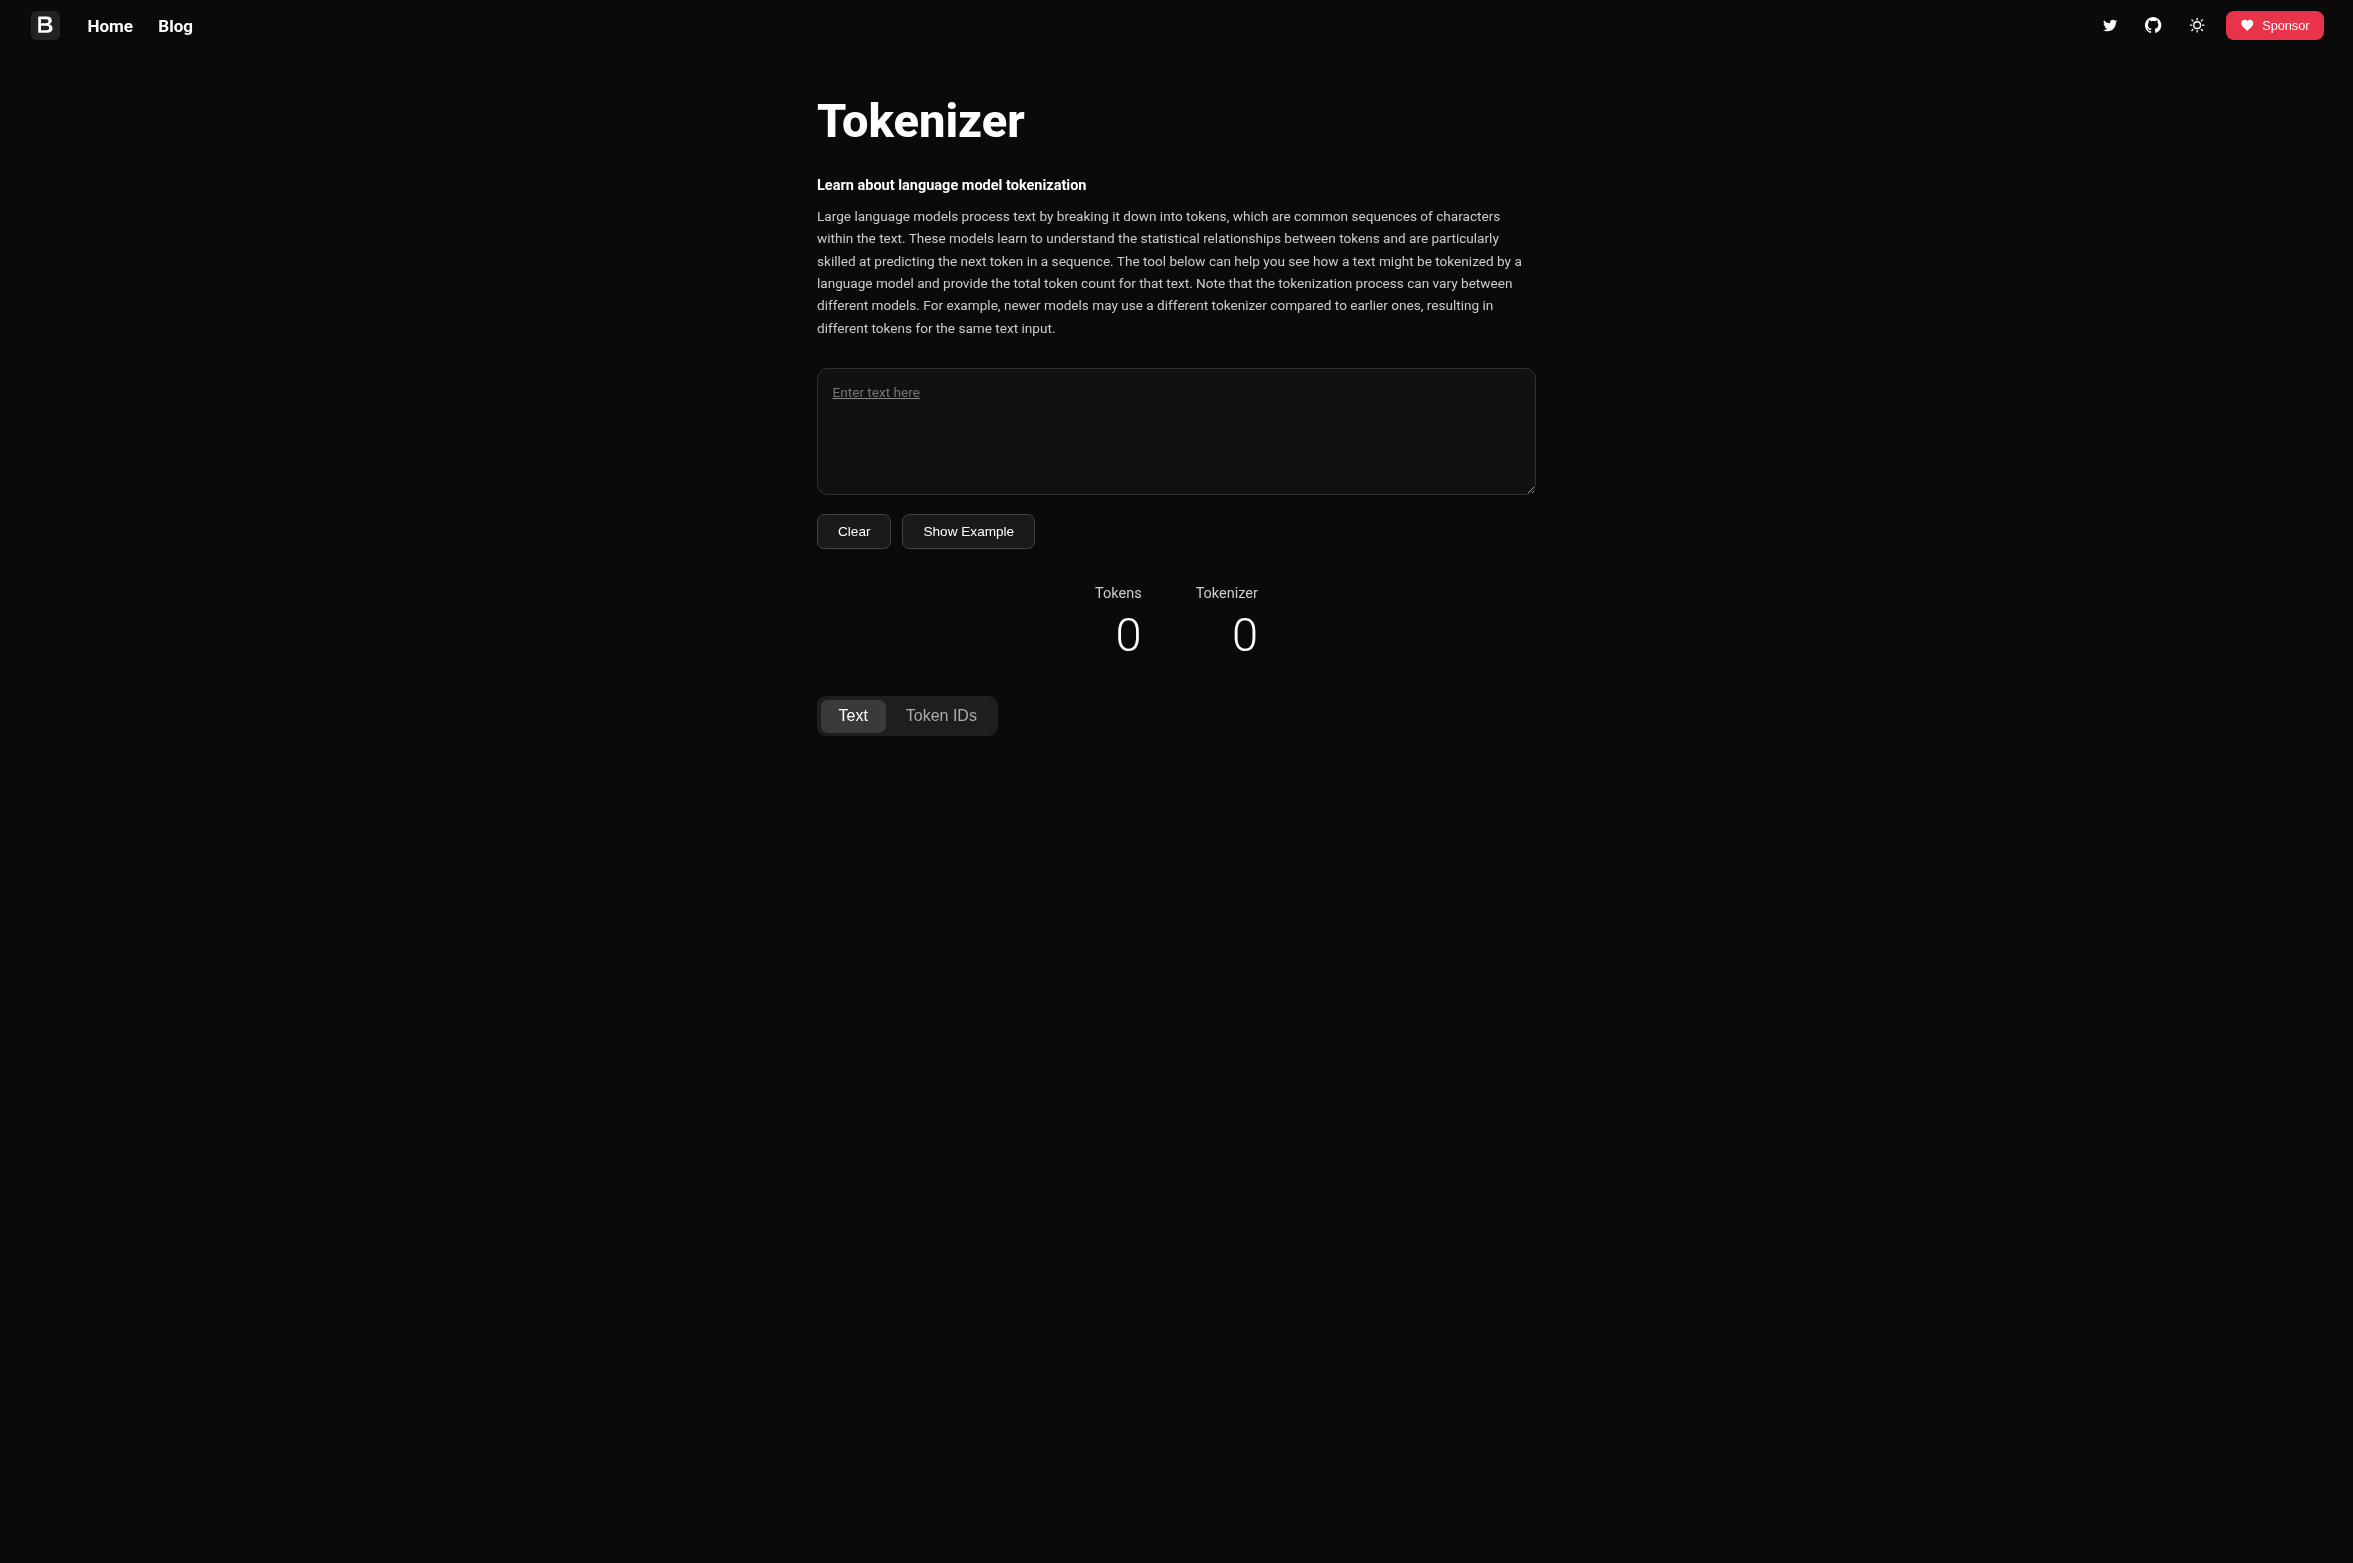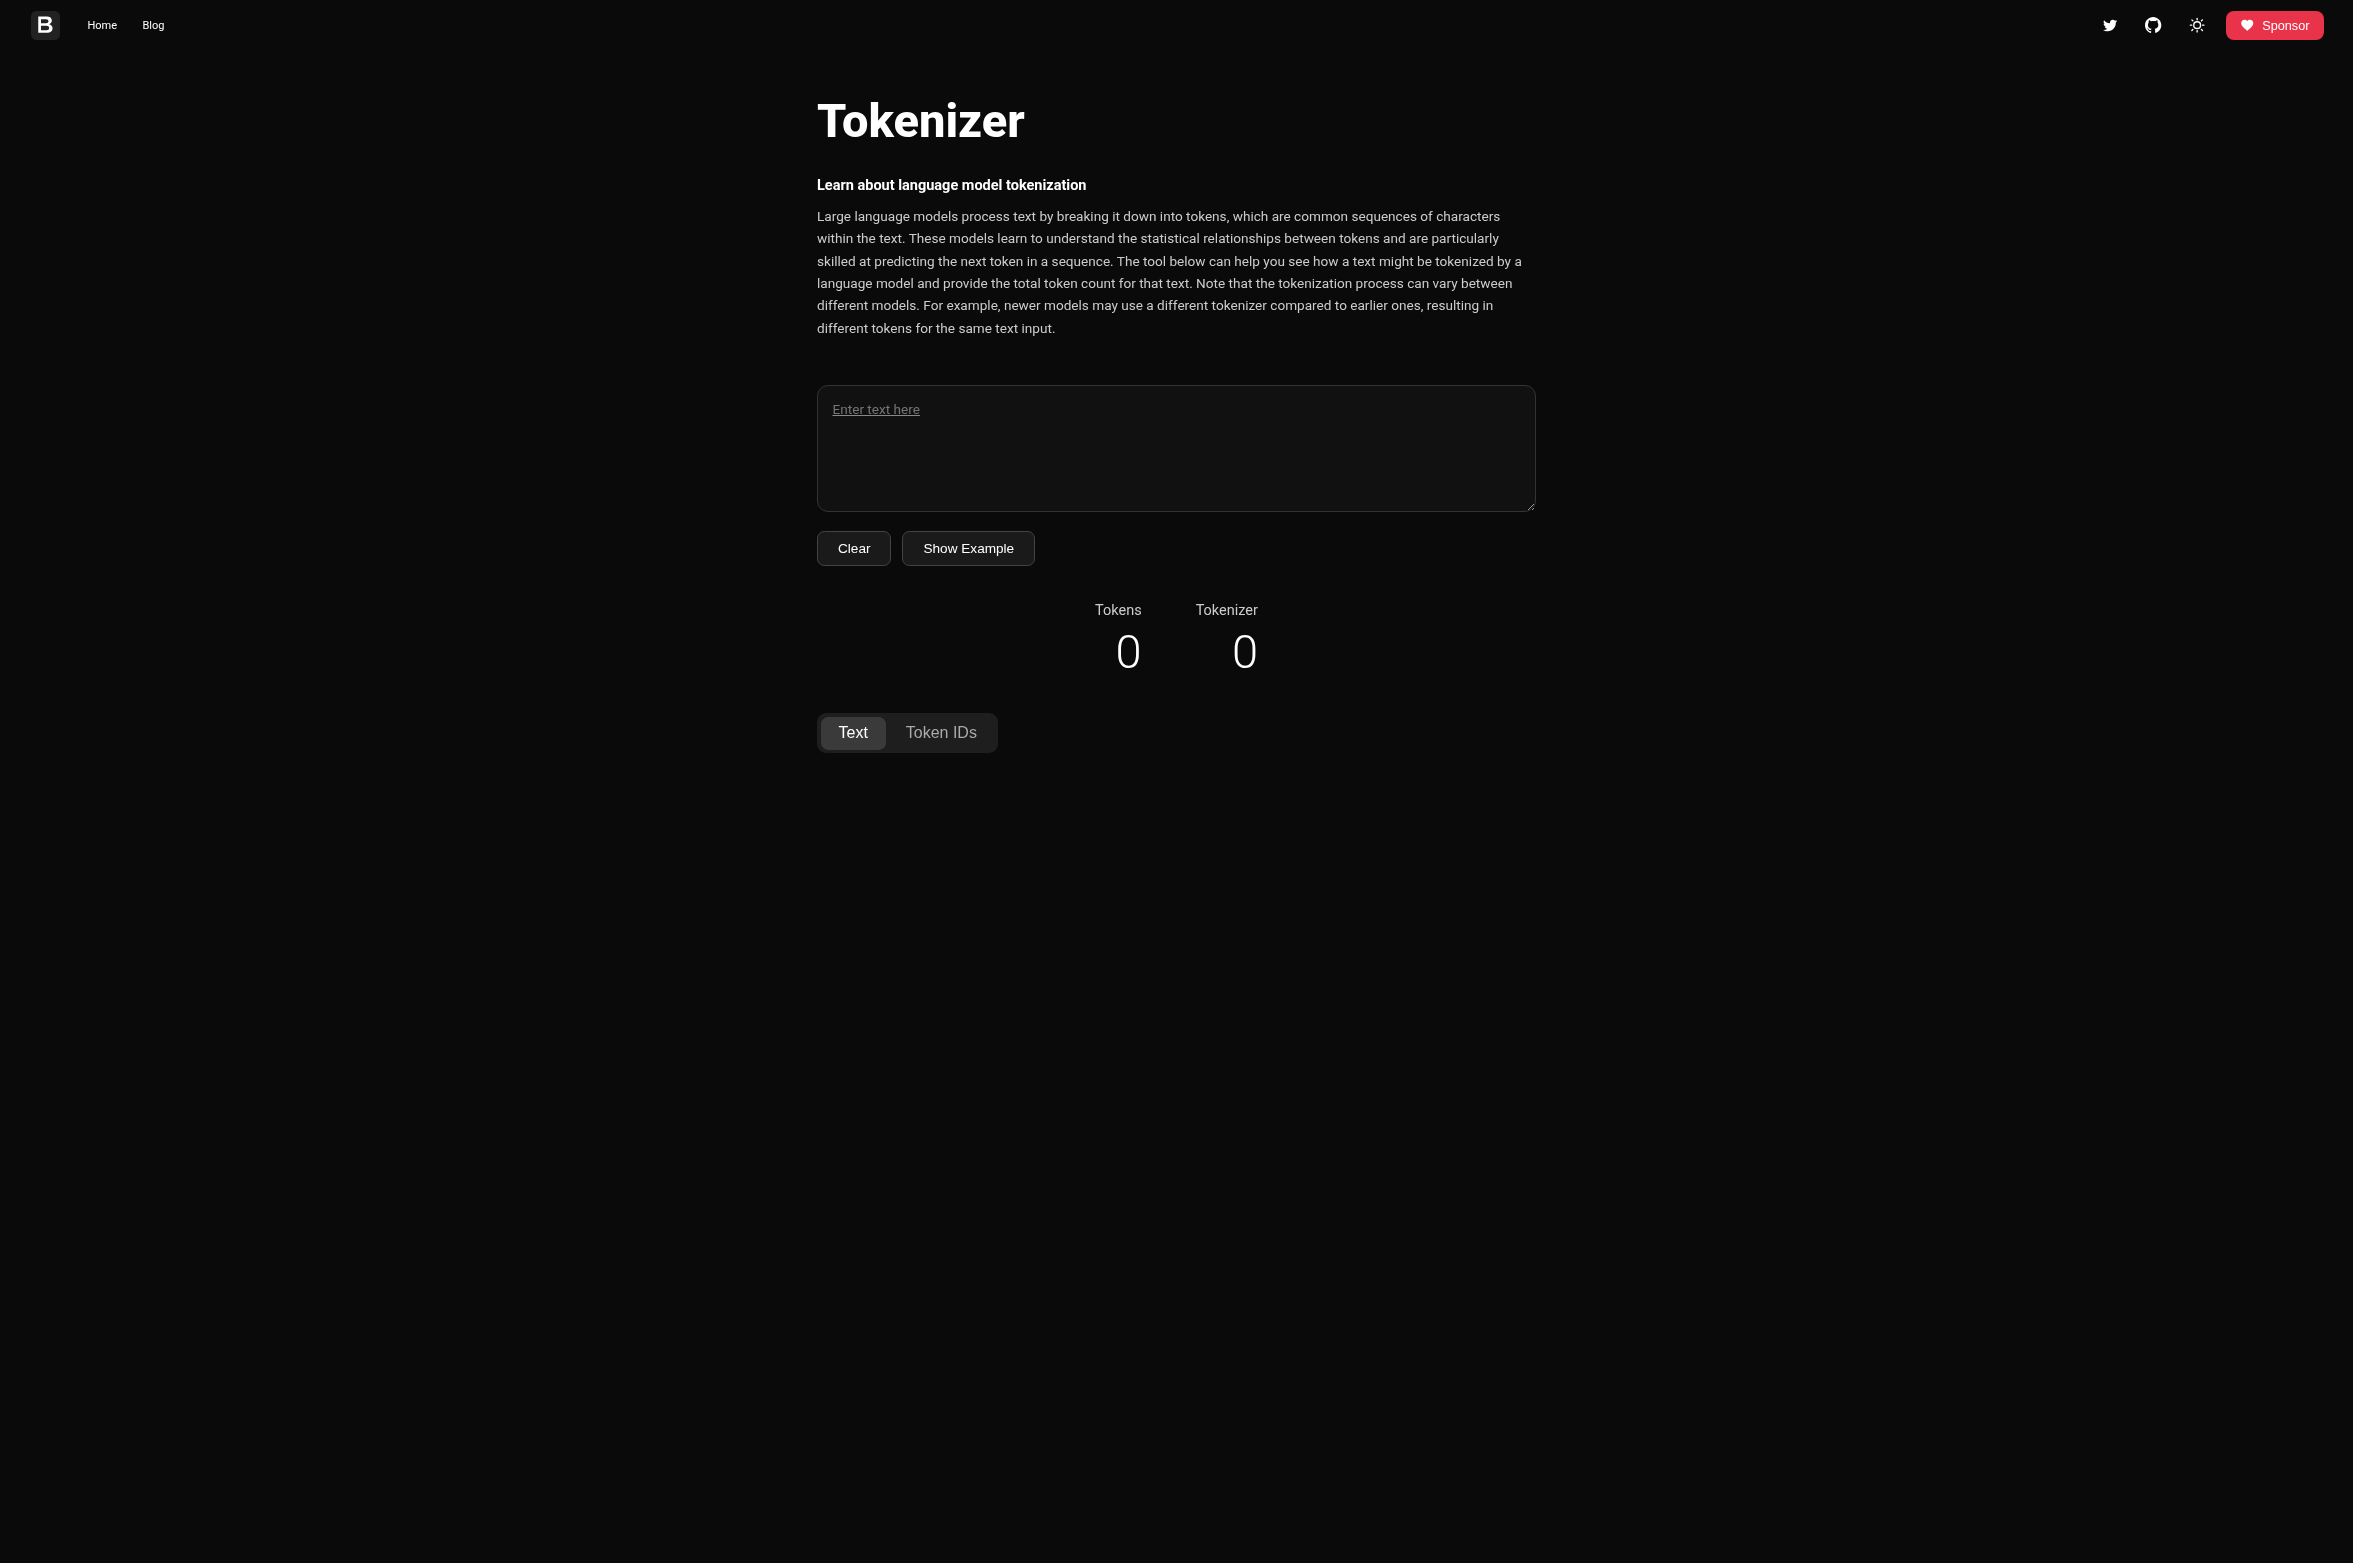--- a/index.html
+++ b/index.html
@@ -47,8 +47,8 @@
     .nav-link {
       color: #ffffff;
       text-decoration: none;
-      font-size: 11px;
-      font-weight: 400;
+      font-size: 17px;
+      font-weight: 700;
       cursor: pointer;
     }
 

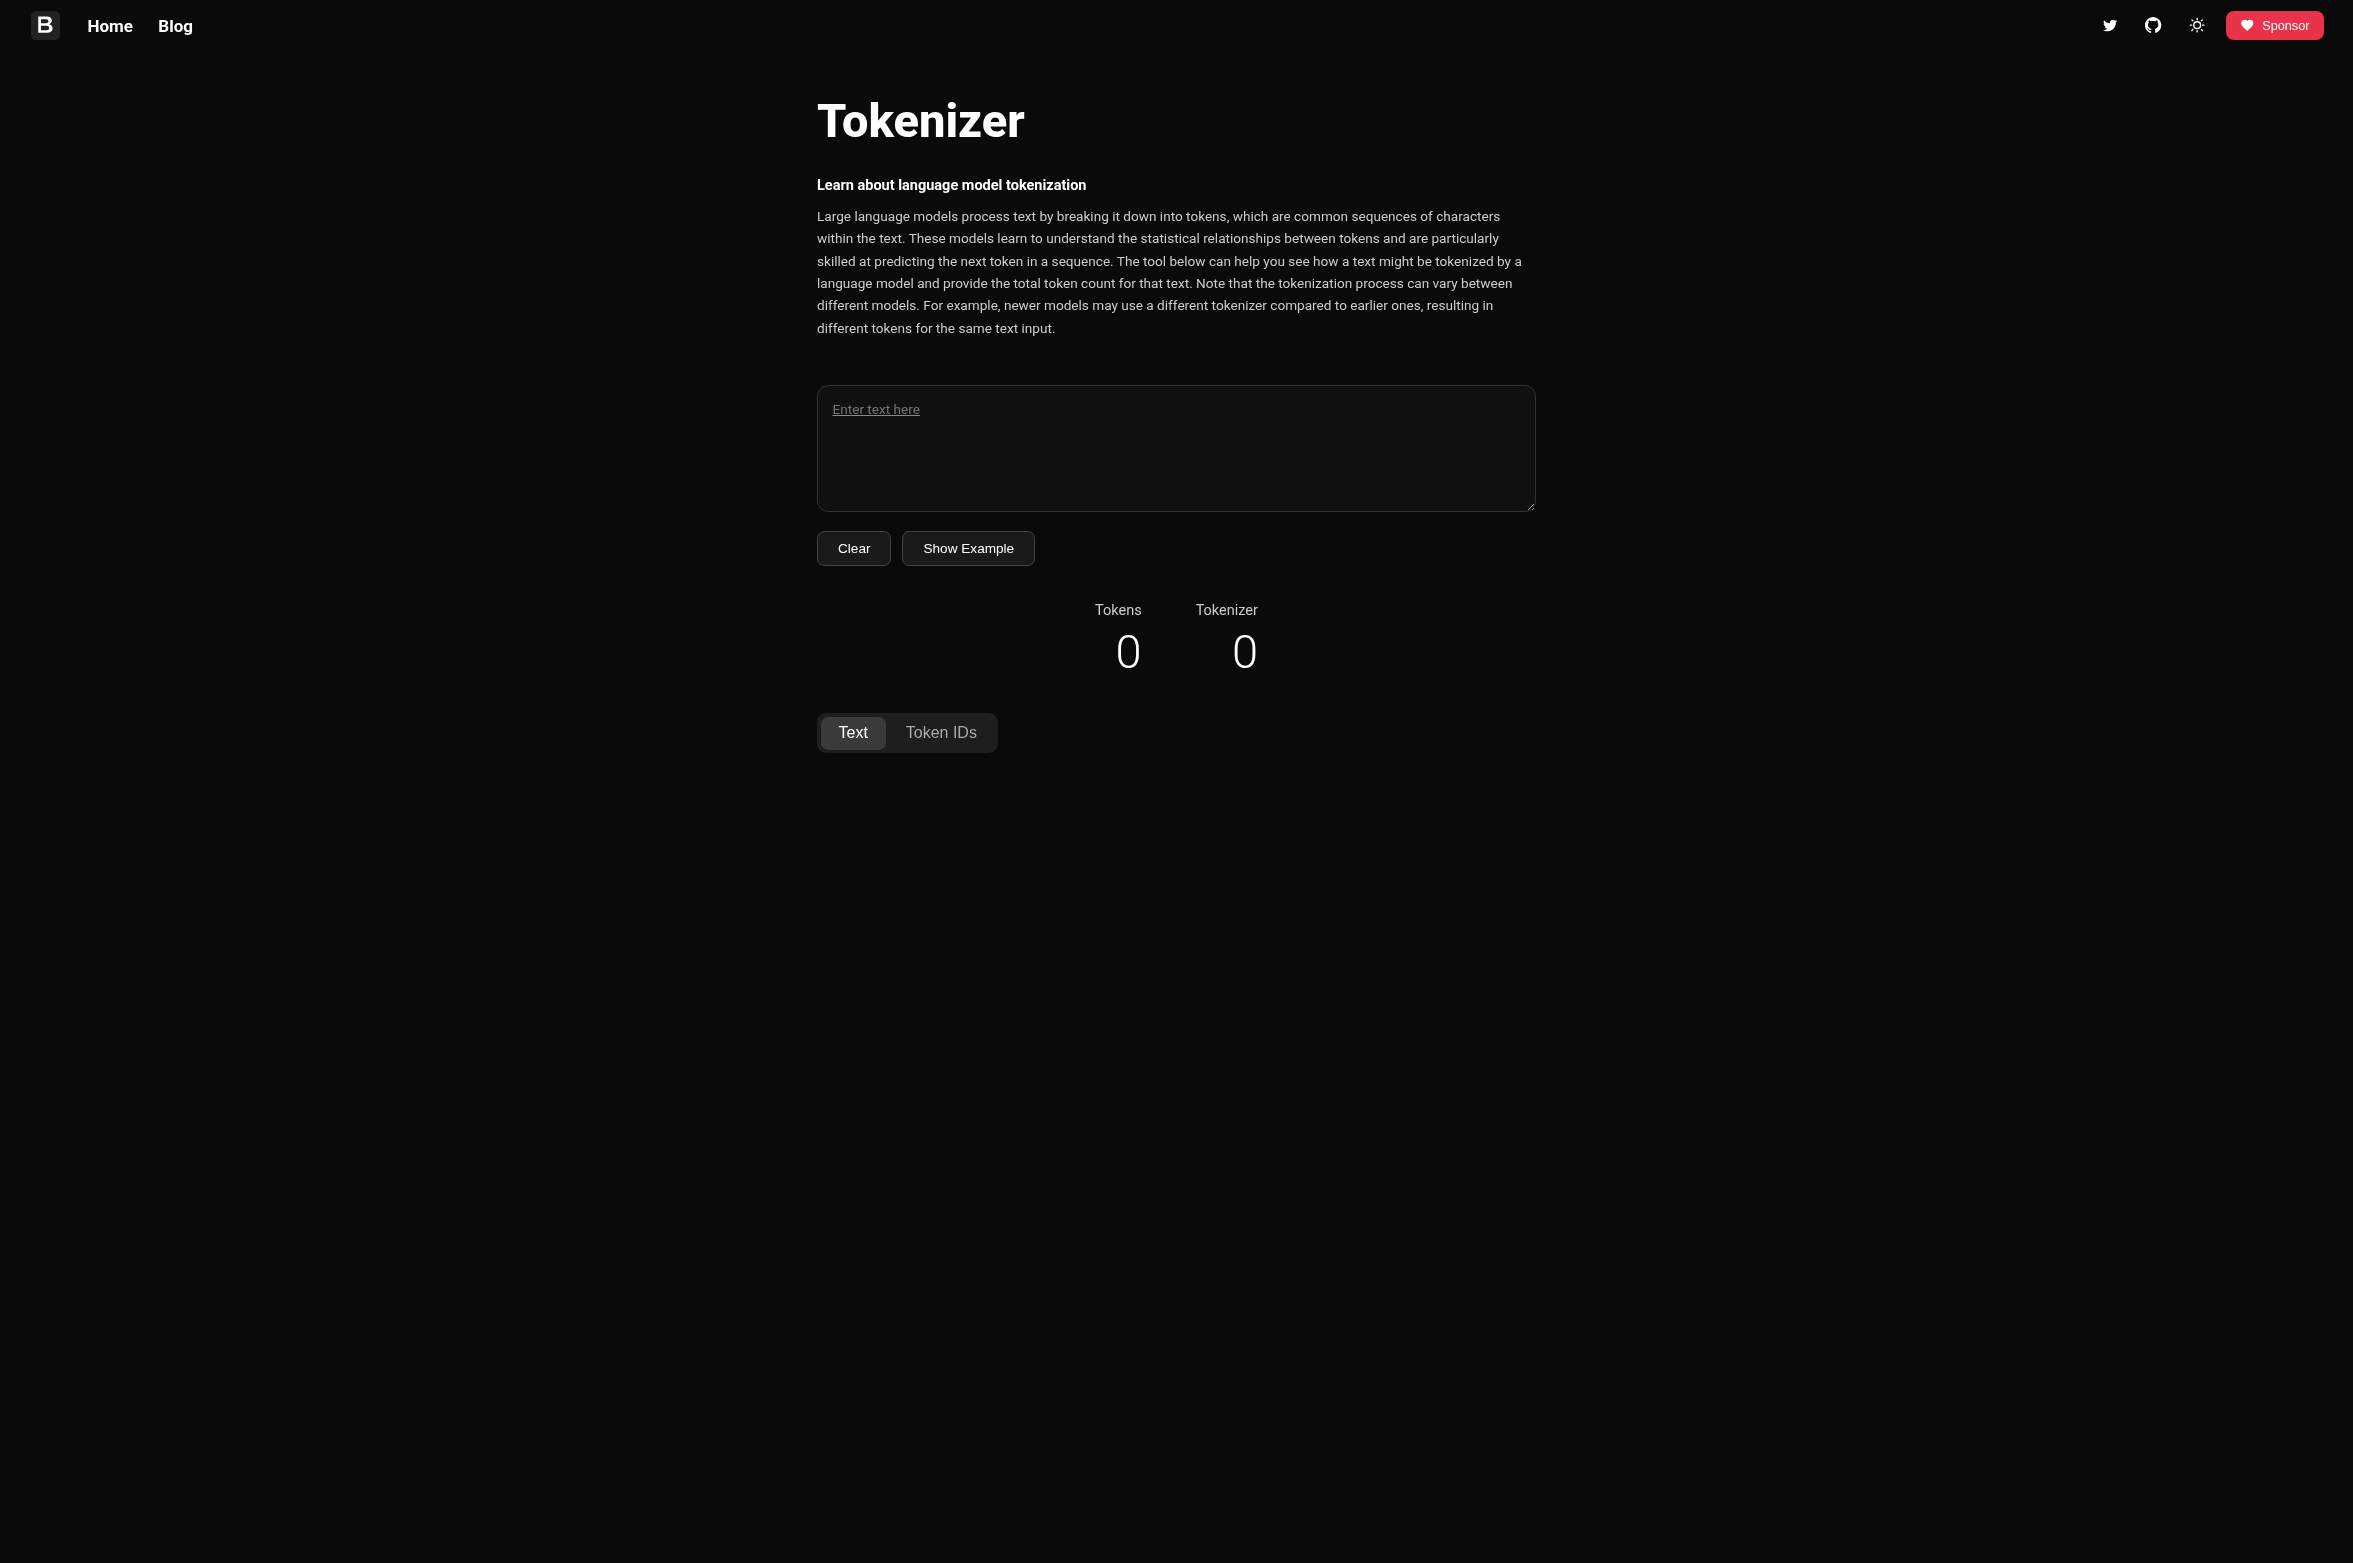--- a/index.html
+++ b/index.html
@@ -158,7 +158,7 @@
       font-size: 13.6px;
       color: #cccccc;
       line-height: 1.65;
-      margin-bottom: 46px;
+      margin-bottom: 29px;
     }
 
     

